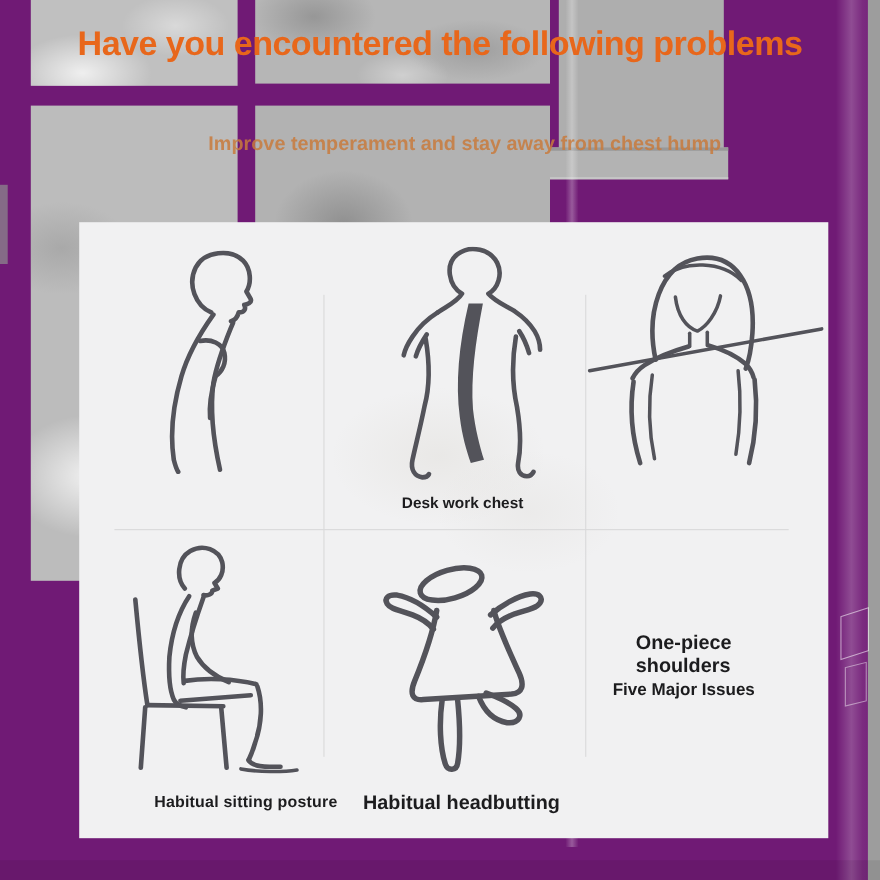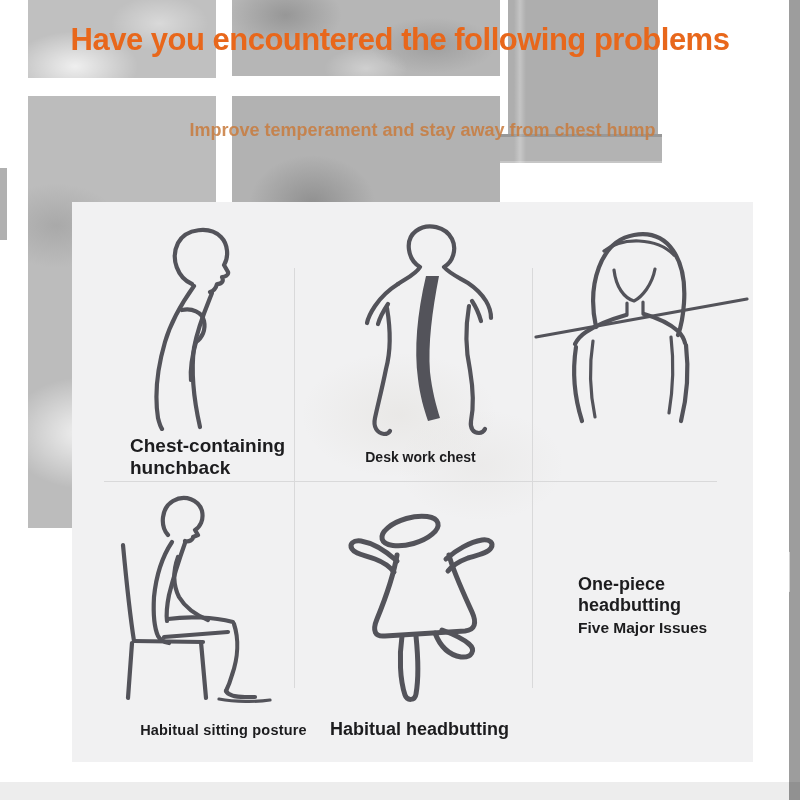--- a/index.html
+++ b/index.html
@@ -5,7 +5,7 @@
   html,body{margin:0;padding:0;background:#888;}
   .stage{
     position:relative;width:800px;height:800px;overflow:hidden;
-    background:#ffffff;
+    background:#701a75;
     font-family:"Liberation Sans", sans-serif;
   }
   

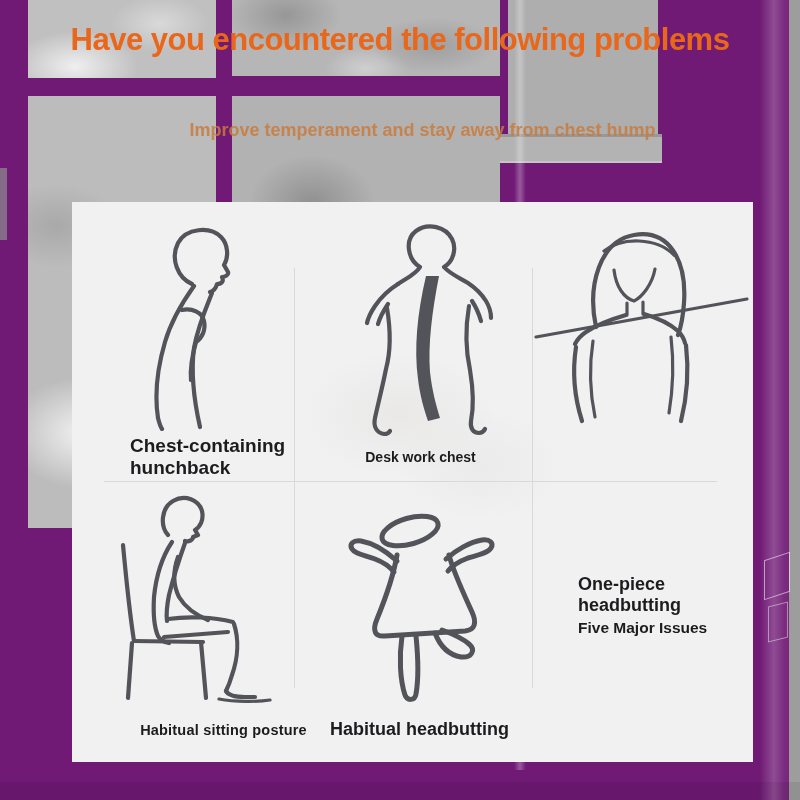--- a/index.html
+++ b/index.html
@@ -122,7 +122,6 @@
       <path d="M60,84 C70,82 80,86 82,95 C84,104 80,112 74,116"></path>
       <path d="M74,116 C70,130 68,142 69,154"></path>
     </svg>
-    <div class="plabel label1">Chest-containing hunchback</div>
 
     <svg class="fig fig2" width="140" height="220" viewBox="0 0 140 220">
       <path d="M38,60 C47,54 56,50 60,43 C48,36 44,16 56,7 C68,-2 86,3 92,15 C97,25 93,38 84,43 C90,50 100,54 108,59 C114,63 121,69 126,77 C129,82 131,88 131,94"></path>

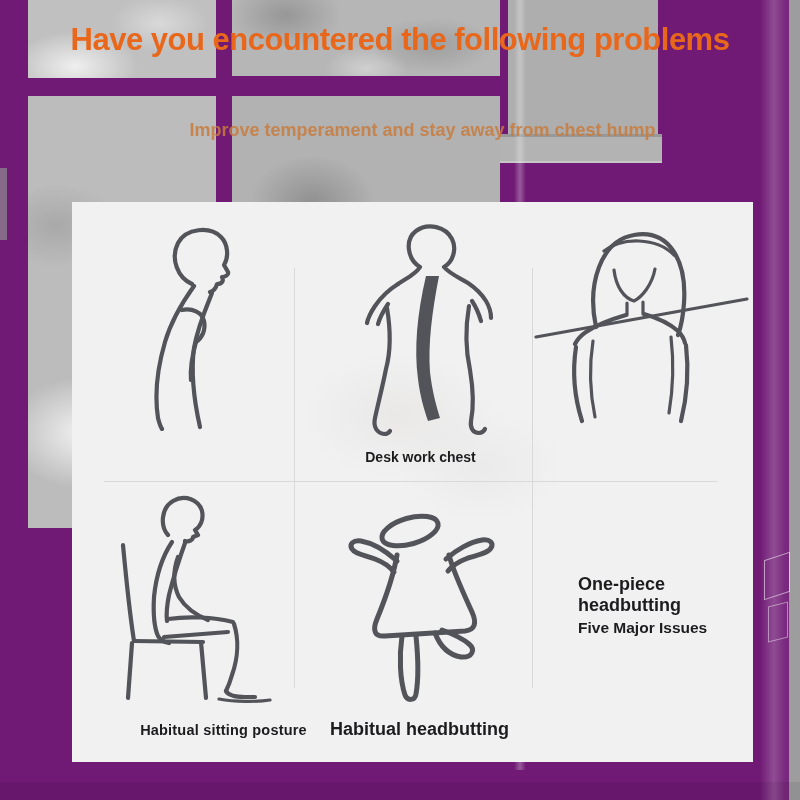--- a/index.html
+++ b/index.html
@@ -176,7 +176,7 @@
     </svg>
     <div class="plabel label5">Habitual headbutting</div>
 
-    <div class="plabel promo1">One-piece headbutting</div>
+    <div class="plabel promo1">One-piece shoulders</div>
     <div class="plabel promo2">Five Major Issues</div>
   </div>
 

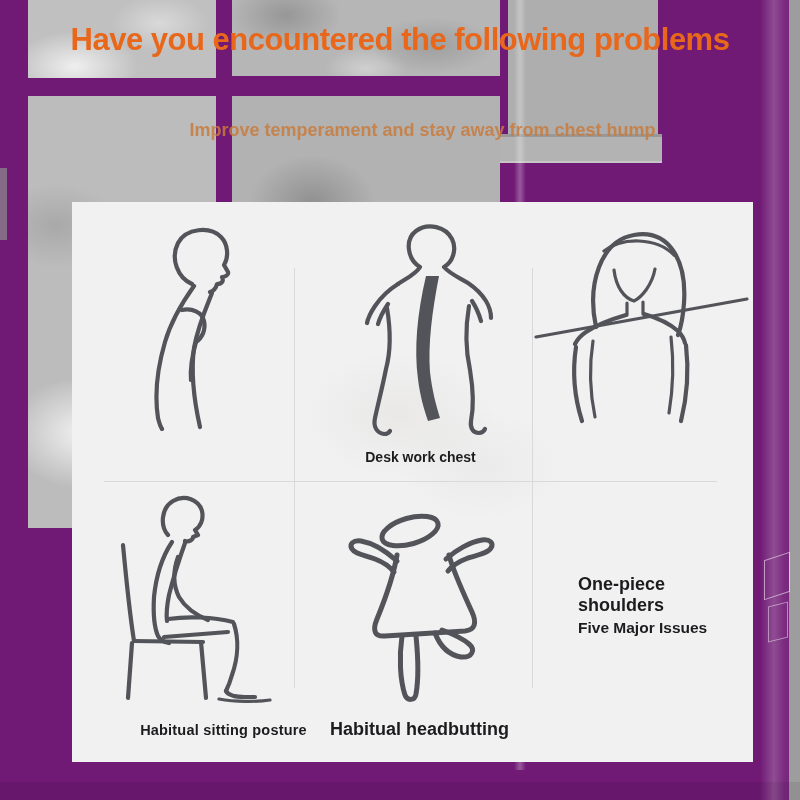--- a/index.html
+++ b/index.html
@@ -84,7 +84,7 @@
   .label4{left:34px;top:520px;width:235px;font-size:14.5px;letter-spacing:.2px;text-align:center;}
   .label5{left:258px;top:517px;width:195px;font-size:18px;text-align:left;}
   .promo1{left:506px;top:372px;font-size:18px;}
-  .promo2{left:506px;top:417px;font-size:15.5px;}
+  .promo2{left:485px;top:417px;font-size:15.5px;}
 </style>
 </head>
 <body>

